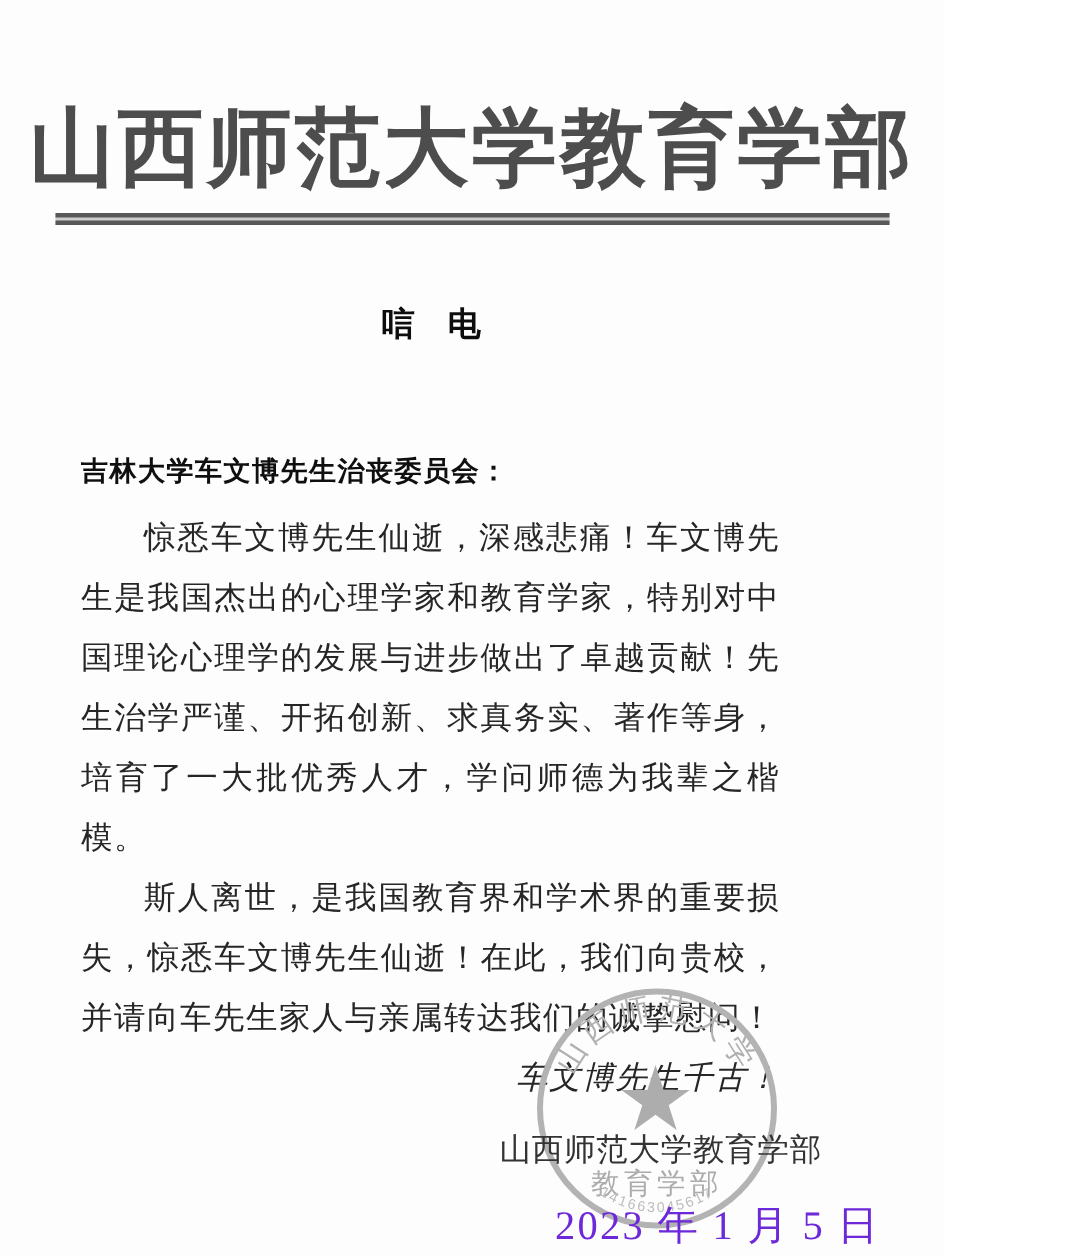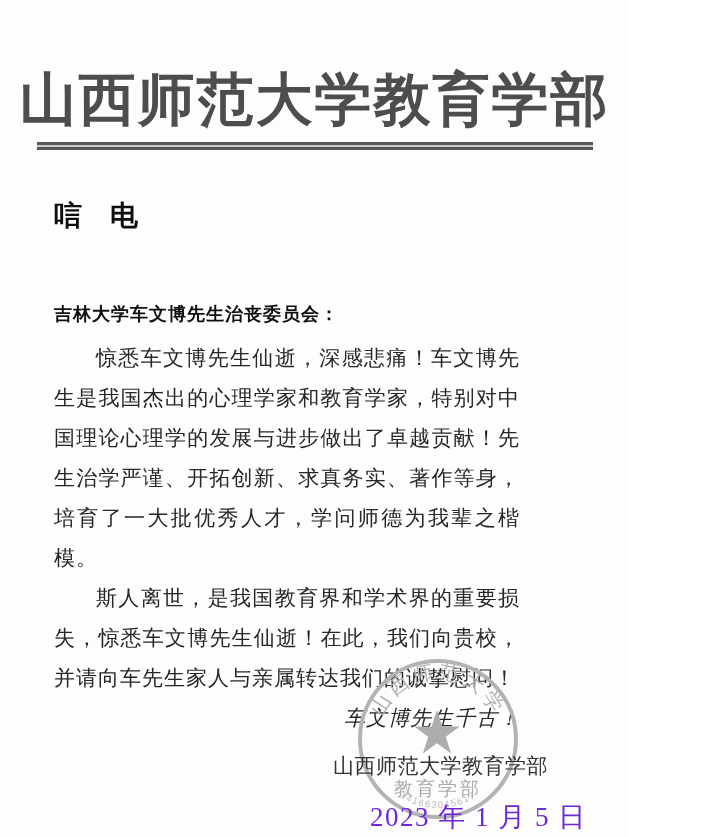--- a/index.html
+++ b/index.html
@@ -33,8 +33,8 @@
   
   .doc-title {
     margin: 50px 108px 16px 54px;
-    text-align: left;
-    font-size: 28px;
+    text-align: center;
+    font-size: 22px;
     line-height: 32px;
     font-weight: 700;
     color: #0d0d0d;

